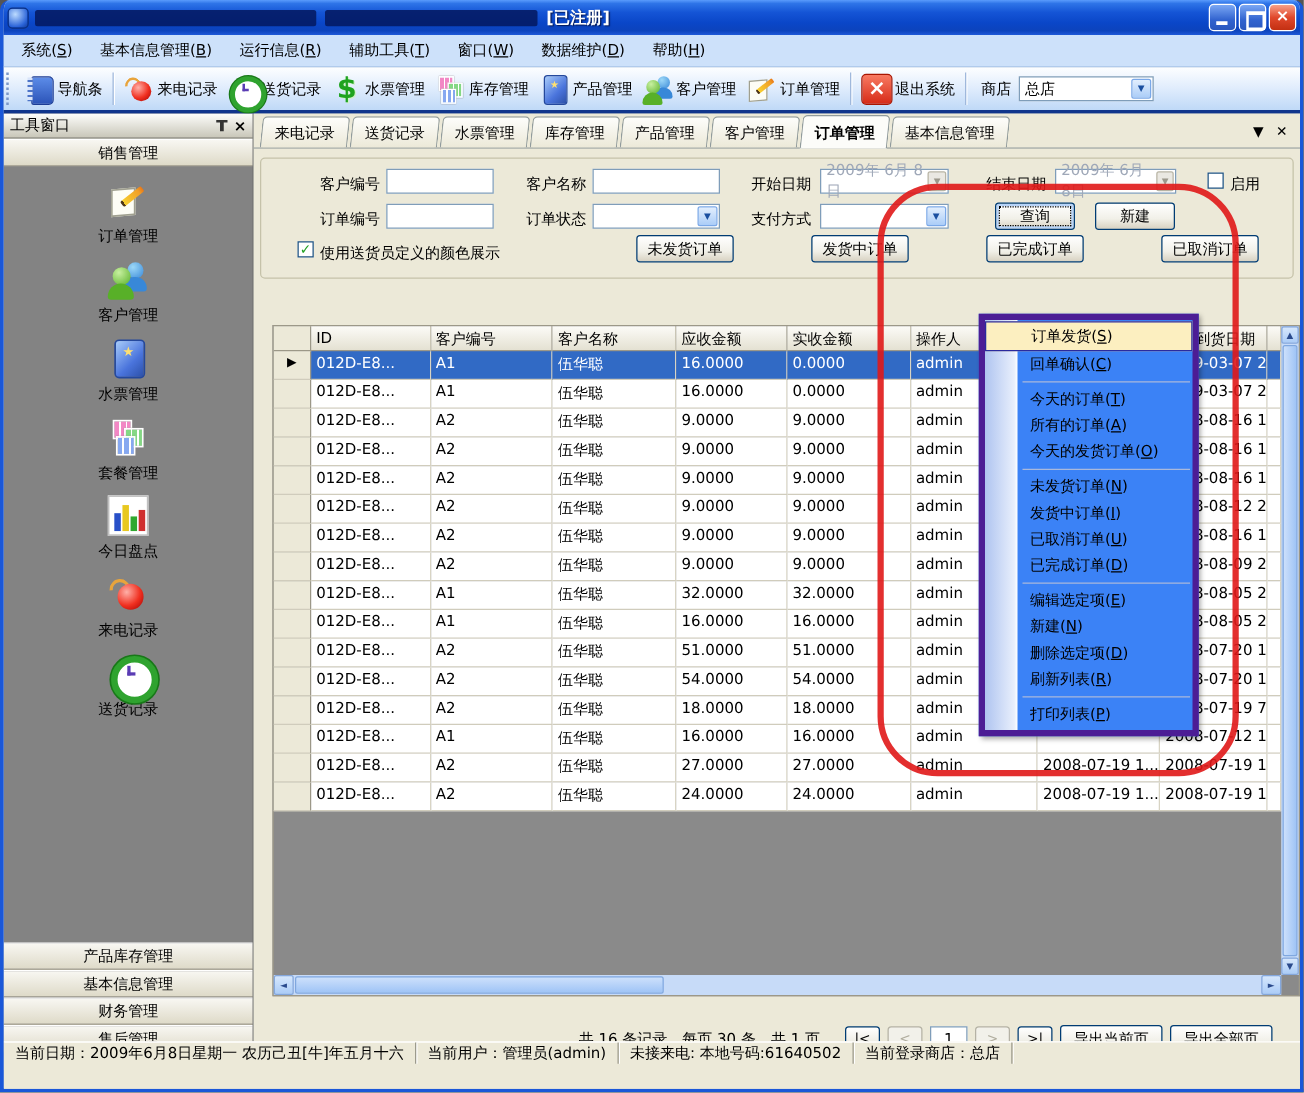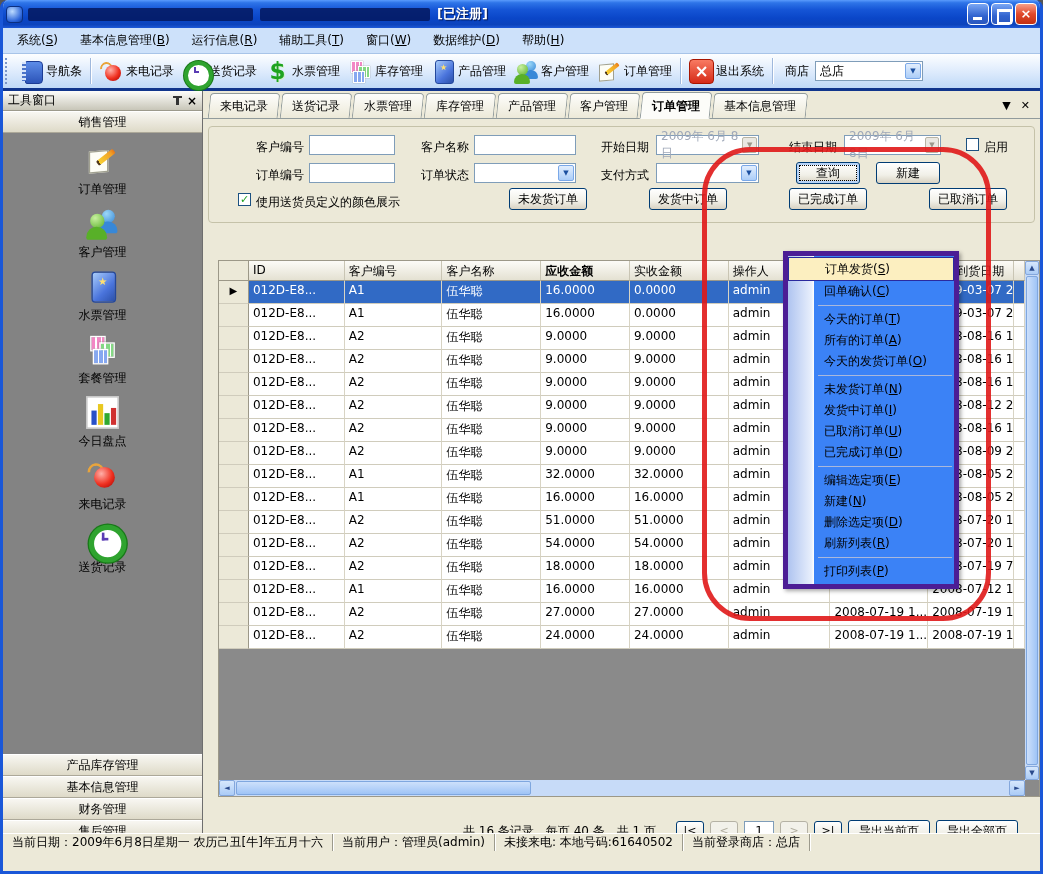--- a/index.html
+++ b/index.html
@@ -358,7 +358,7 @@
                 <div class="gcell" style="width: 96px;">ID</div>
                 <div class="gcell" style="width: 98px;">客户编号</div>
                 <div class="gcell" style="width: 99px;">客户名称</div>
-                <div class="gcell" style="width: 89px; font-weight: bold;">应收金额</div>
+                <div class="gcell" style="width: 89px;">应收金额</div>
                 <div class="gcell" style="width: 99px;">实收金额</div>
                 <div class="gcell" style="width: 102px;">操作人</div>
                 <div class="gcell" style="width: 98px;">订单日期</div>

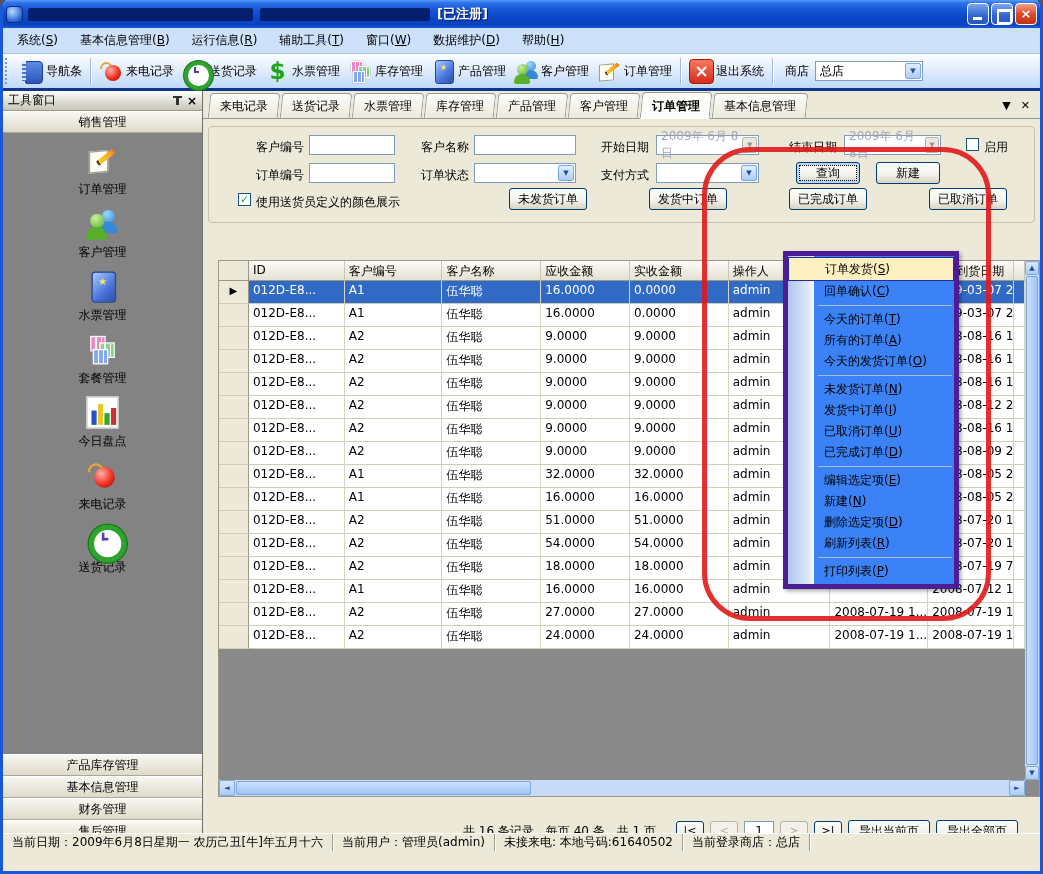--- a/index.html
+++ b/index.html
@@ -571,7 +571,7 @@
         </div>
 
         <div class="pager">
-          <span class="sum">共 16 条记录，每页 40 条，共 1 页</span>
+          <span class="sum">共 16 条记录，每页 30 条，共 1 页</span>
           <span class="pgbtn">|&lt;</span>
           <span class="pgbtn dis">&lt;</span>
           <span class="pgnum">1</span>

